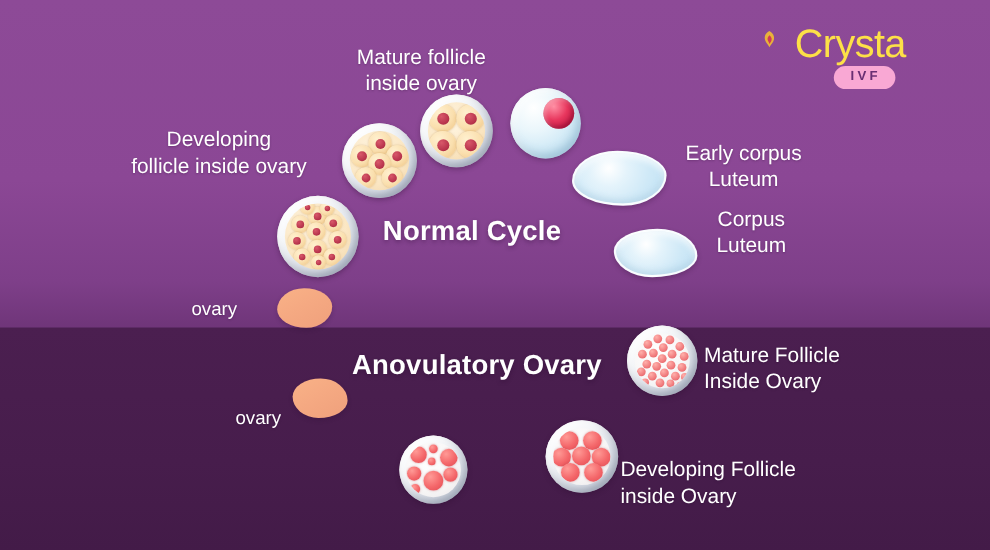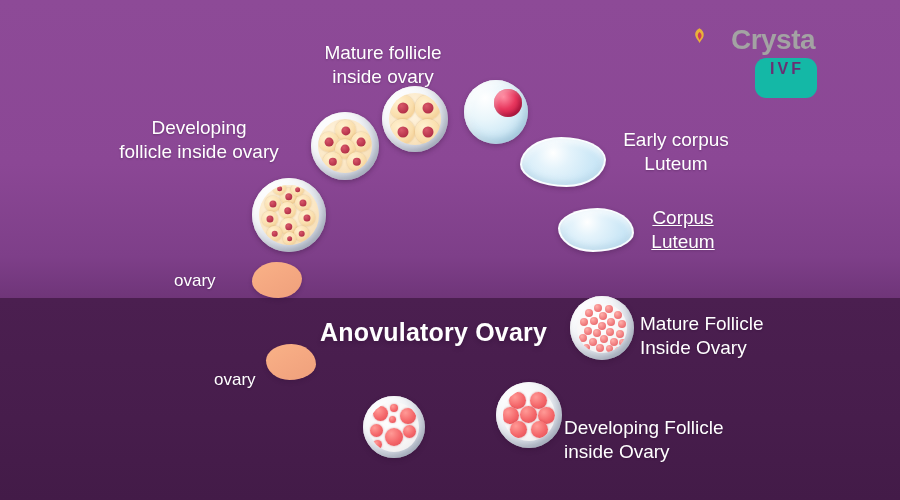--- a/index.html
+++ b/index.html
@@ -37,9 +37,9 @@
     width: 170px;
   }
   .logo-word {
-    font-size: 28px;
-    font-weight: bold;
-    color: #a3a3a3;
+    font-size: 36px;
+    font-weight: normal;
+    color: #fde047;
     letter-spacing: -0.5px;
     line-height: 40px;
     position: relative;

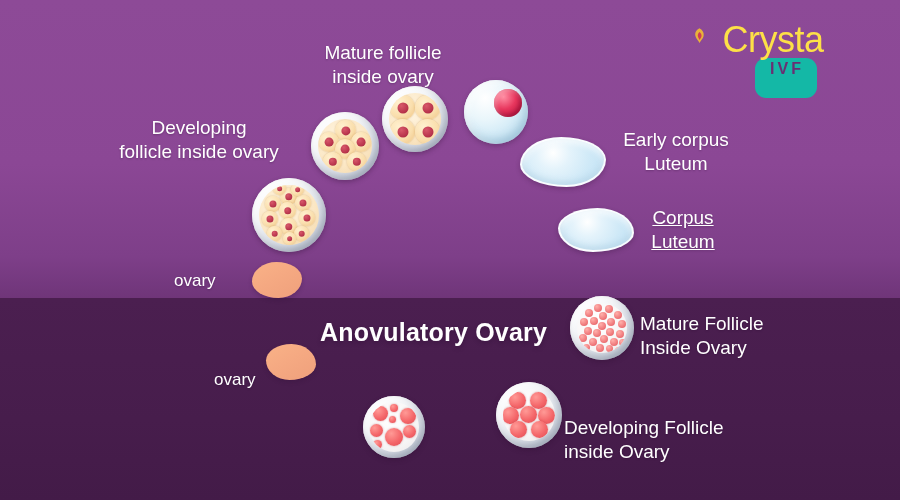--- a/index.html
+++ b/index.html
@@ -54,12 +54,12 @@
   }
   .logo-badge {
     display: inline-block;
-    background: #14b8a6;
+    background: #f9a8d4;
     color: #6a2f73;
-    font-size: 16px;
+    font-size: 12px;
     font-weight: bold;
     letter-spacing: 3px;
-    padding: 2px 13px 20px 15px;
+    padding: 2px 13px 5px 15px;
     border-radius: 11px;
     margin-top: -3px;
     margin-left: 26px;

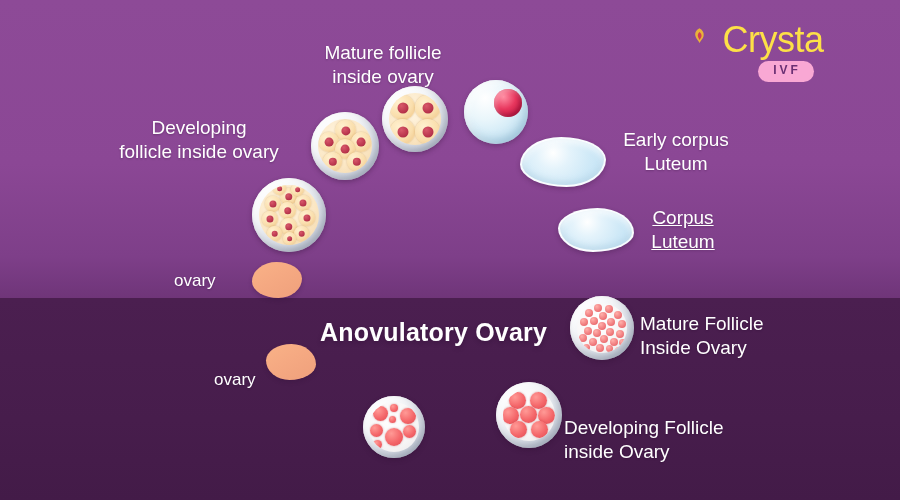--- a/index.html
+++ b/index.html
@@ -182,6 +182,7 @@
     <div class="logo-badge">IVF</div>
   </div>
 
+  <div class="section-title" style="left:348px; top:196px;">Normal Cycle</div>
 
   <div class="label" style="left:104px; top:116px; text-align:center; width:190px;">Developing
 follicle inside ovary</div>

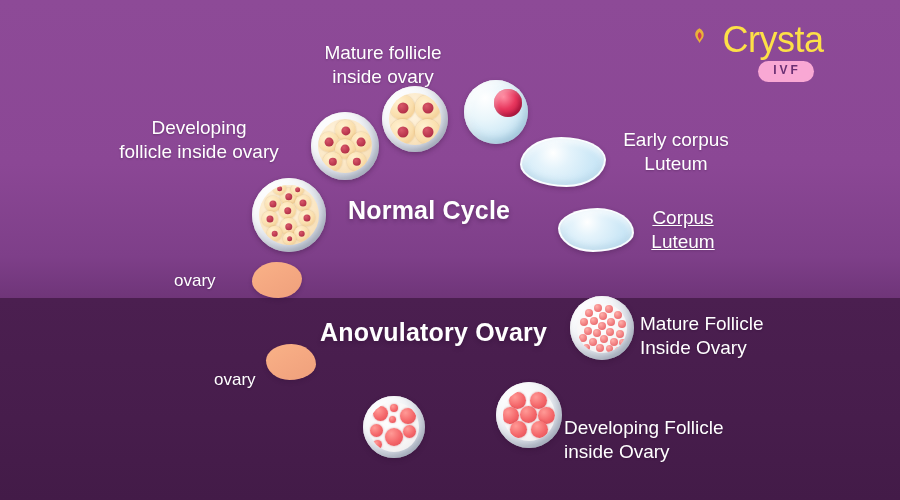--- a/index.html
+++ b/index.html
@@ -194,7 +194,7 @@
   <div class="label" style="left:608px; top:128px; text-align:center; width:136px;">Early corpus
 Luteum</div>
 
-  <div class="label" style="left:637px; top:206px; text-align:center; width:92px;text-decoration:underline;">Corpus
+  <div class="label" style="left:637px; top:188px; text-align:center; width:92px;">Corpus
 Luteum</div>
 
   <div class="label small" style="left:174px; top:270px;">ovary</div>

